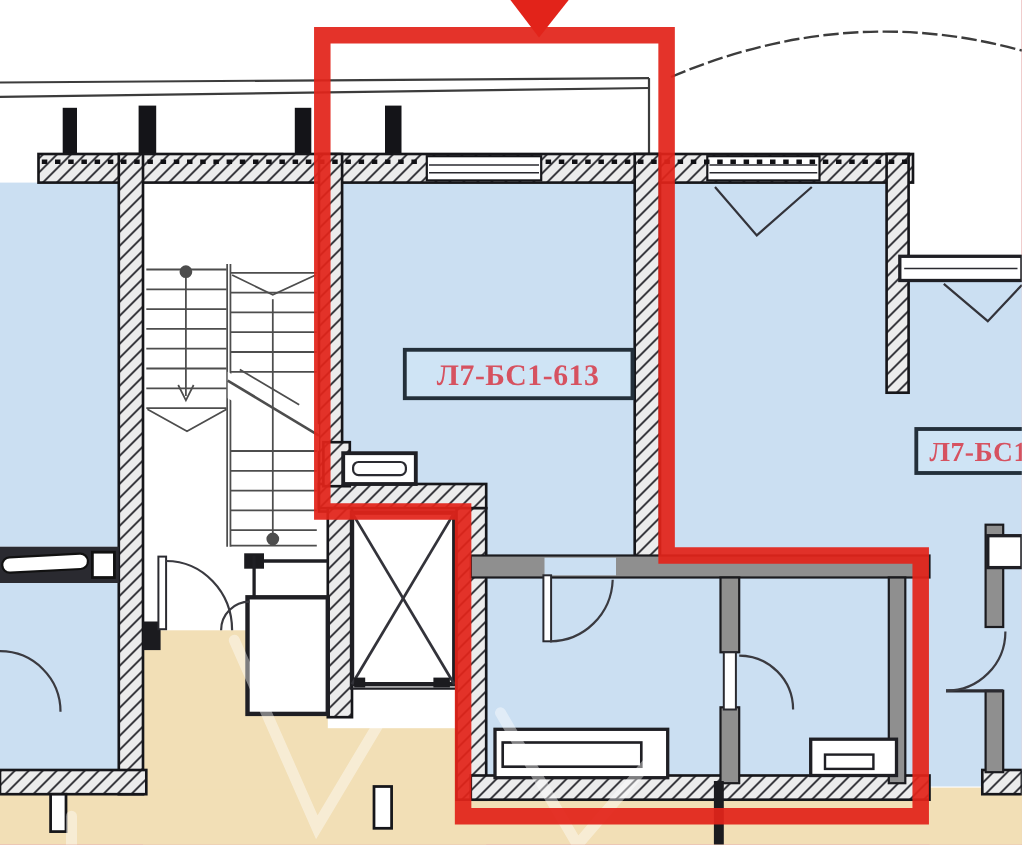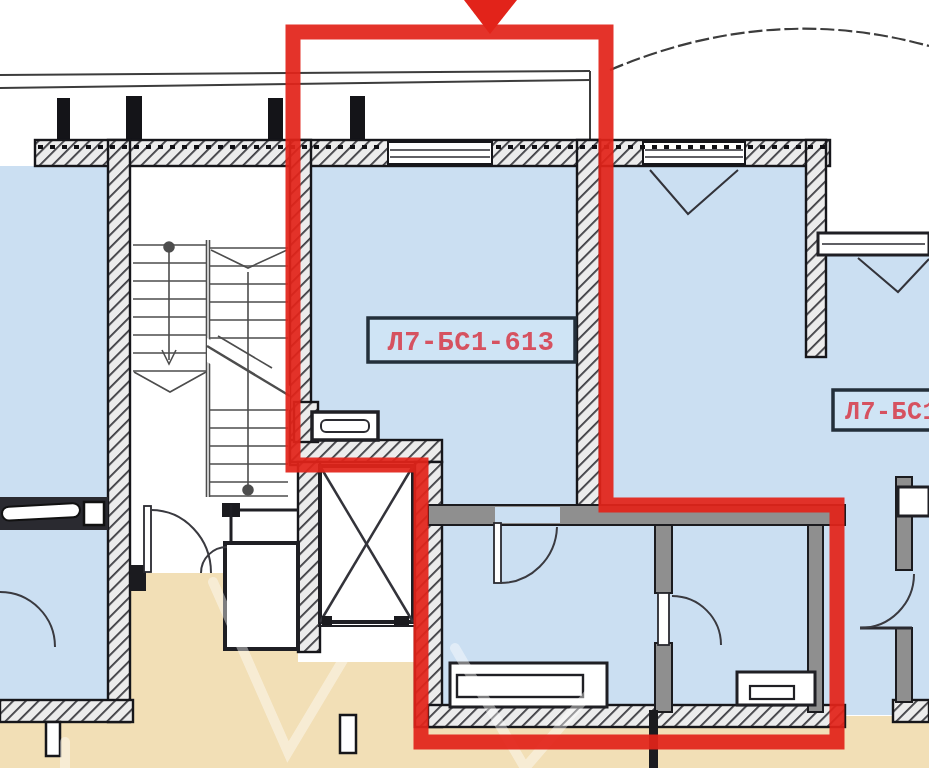--- a/index.html
+++ b/index.html
@@ -4,7 +4,7 @@
 <style>
   html,body{margin:0;padding:0;background:#ffffff;}
   .stage{position:relative;width:929px;height:768px;background:#b91c1c;overflow:hidden;
-         font-family:Liberation Mono, monospace;}
+         font-family:Liberation Serif, serif;}
   svg{display:block;}
   .thin{stroke:#3c3c3c;stroke-width:2;fill:none;}
   .stair{stroke:#4d4d4d;stroke-width:1.6;fill:none;}

